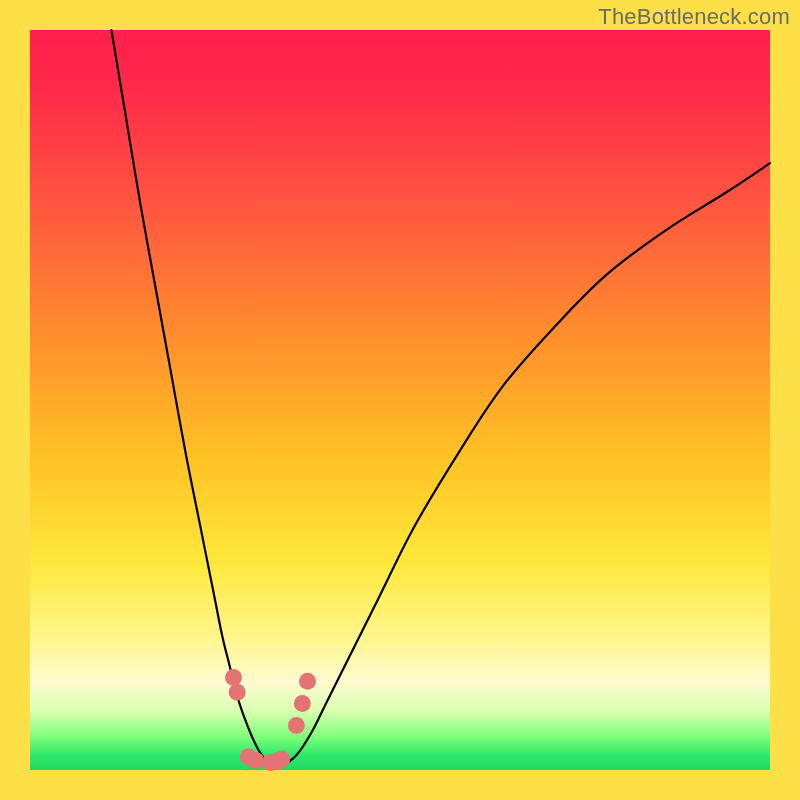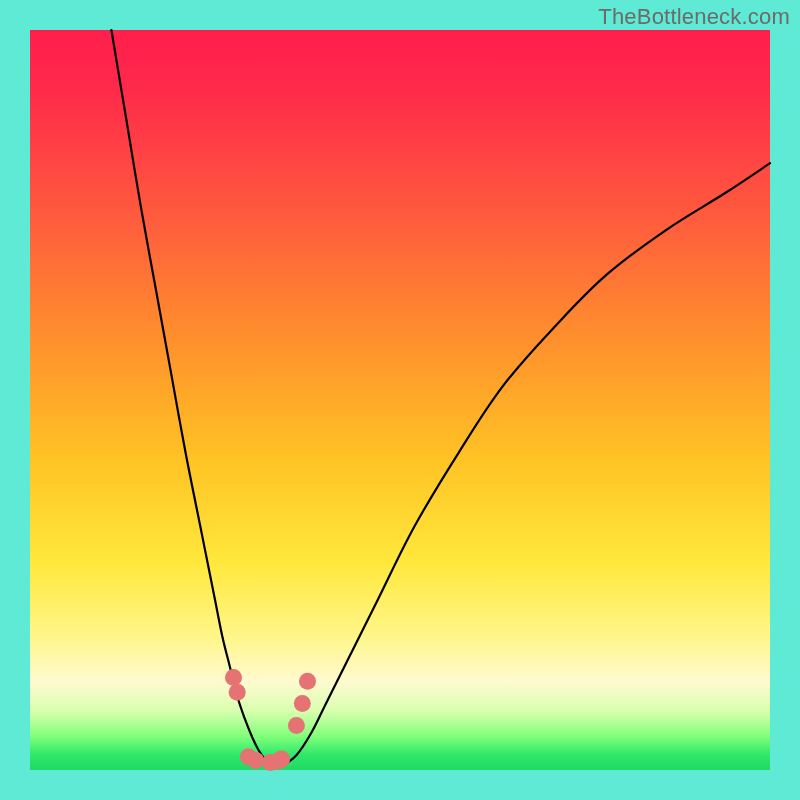--- a/index.html
+++ b/index.html
@@ -15,7 +15,7 @@
     position: relative;
     width: 800px;
     height: 800px;
-    background: #5eead4;
+    background: #fde047;
   }
   .watermark {
     position: absolute;

